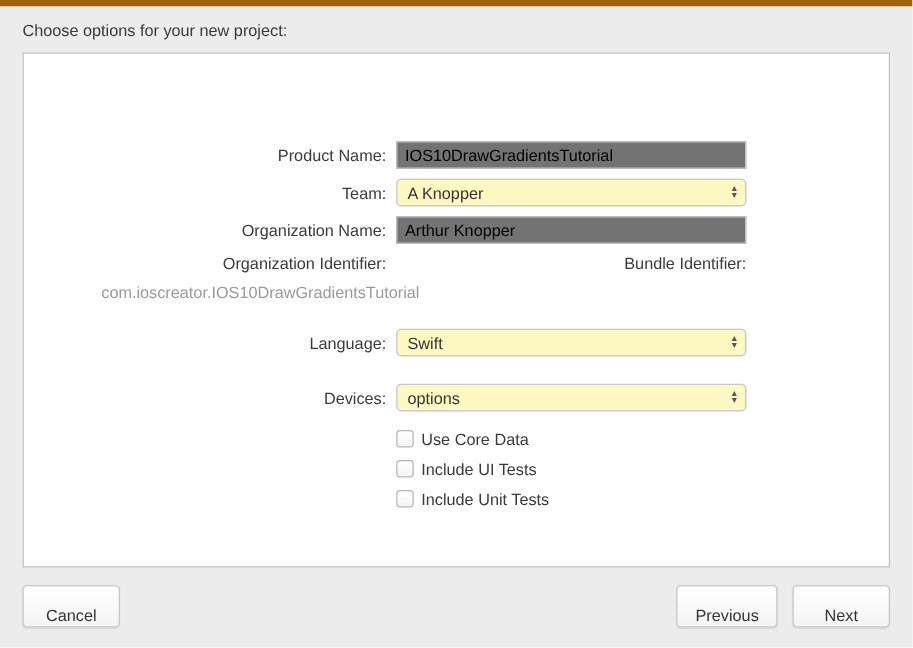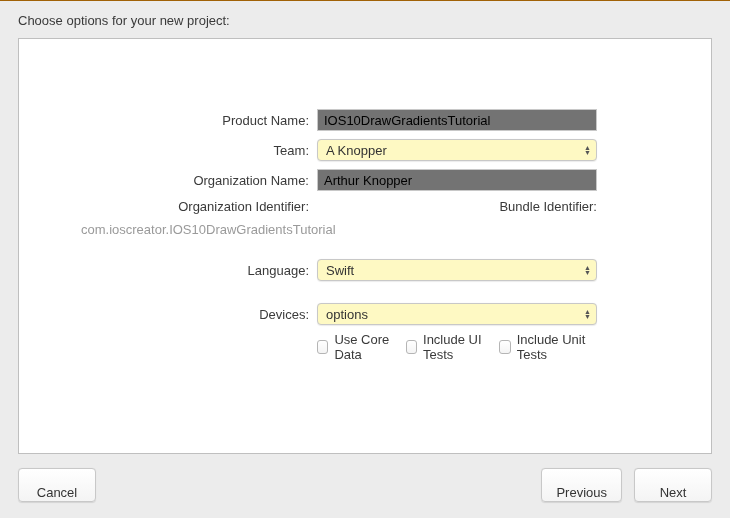--- a/index.html
+++ b/index.html
@@ -17,7 +17,7 @@
       height: 100%;
       display: flex;
       flex-direction: column;
-      border-top: 1px solid #a16207;
+      border-top: 5px solid #a16207;
     }
     .heading {
       padding: 12px 18px 10px 18px;

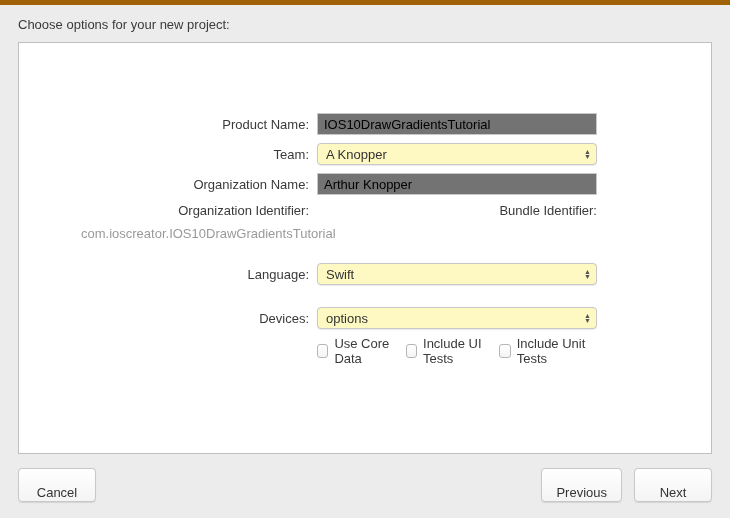--- a/index.html
+++ b/index.html
@@ -102,7 +102,7 @@
     .checkbox-group {
       grid-column: 2;
       display: flex;
-      flex-direction: row;
+      flex-direction: column;
       gap: 4px;
       margin-top: 4px;
     }

